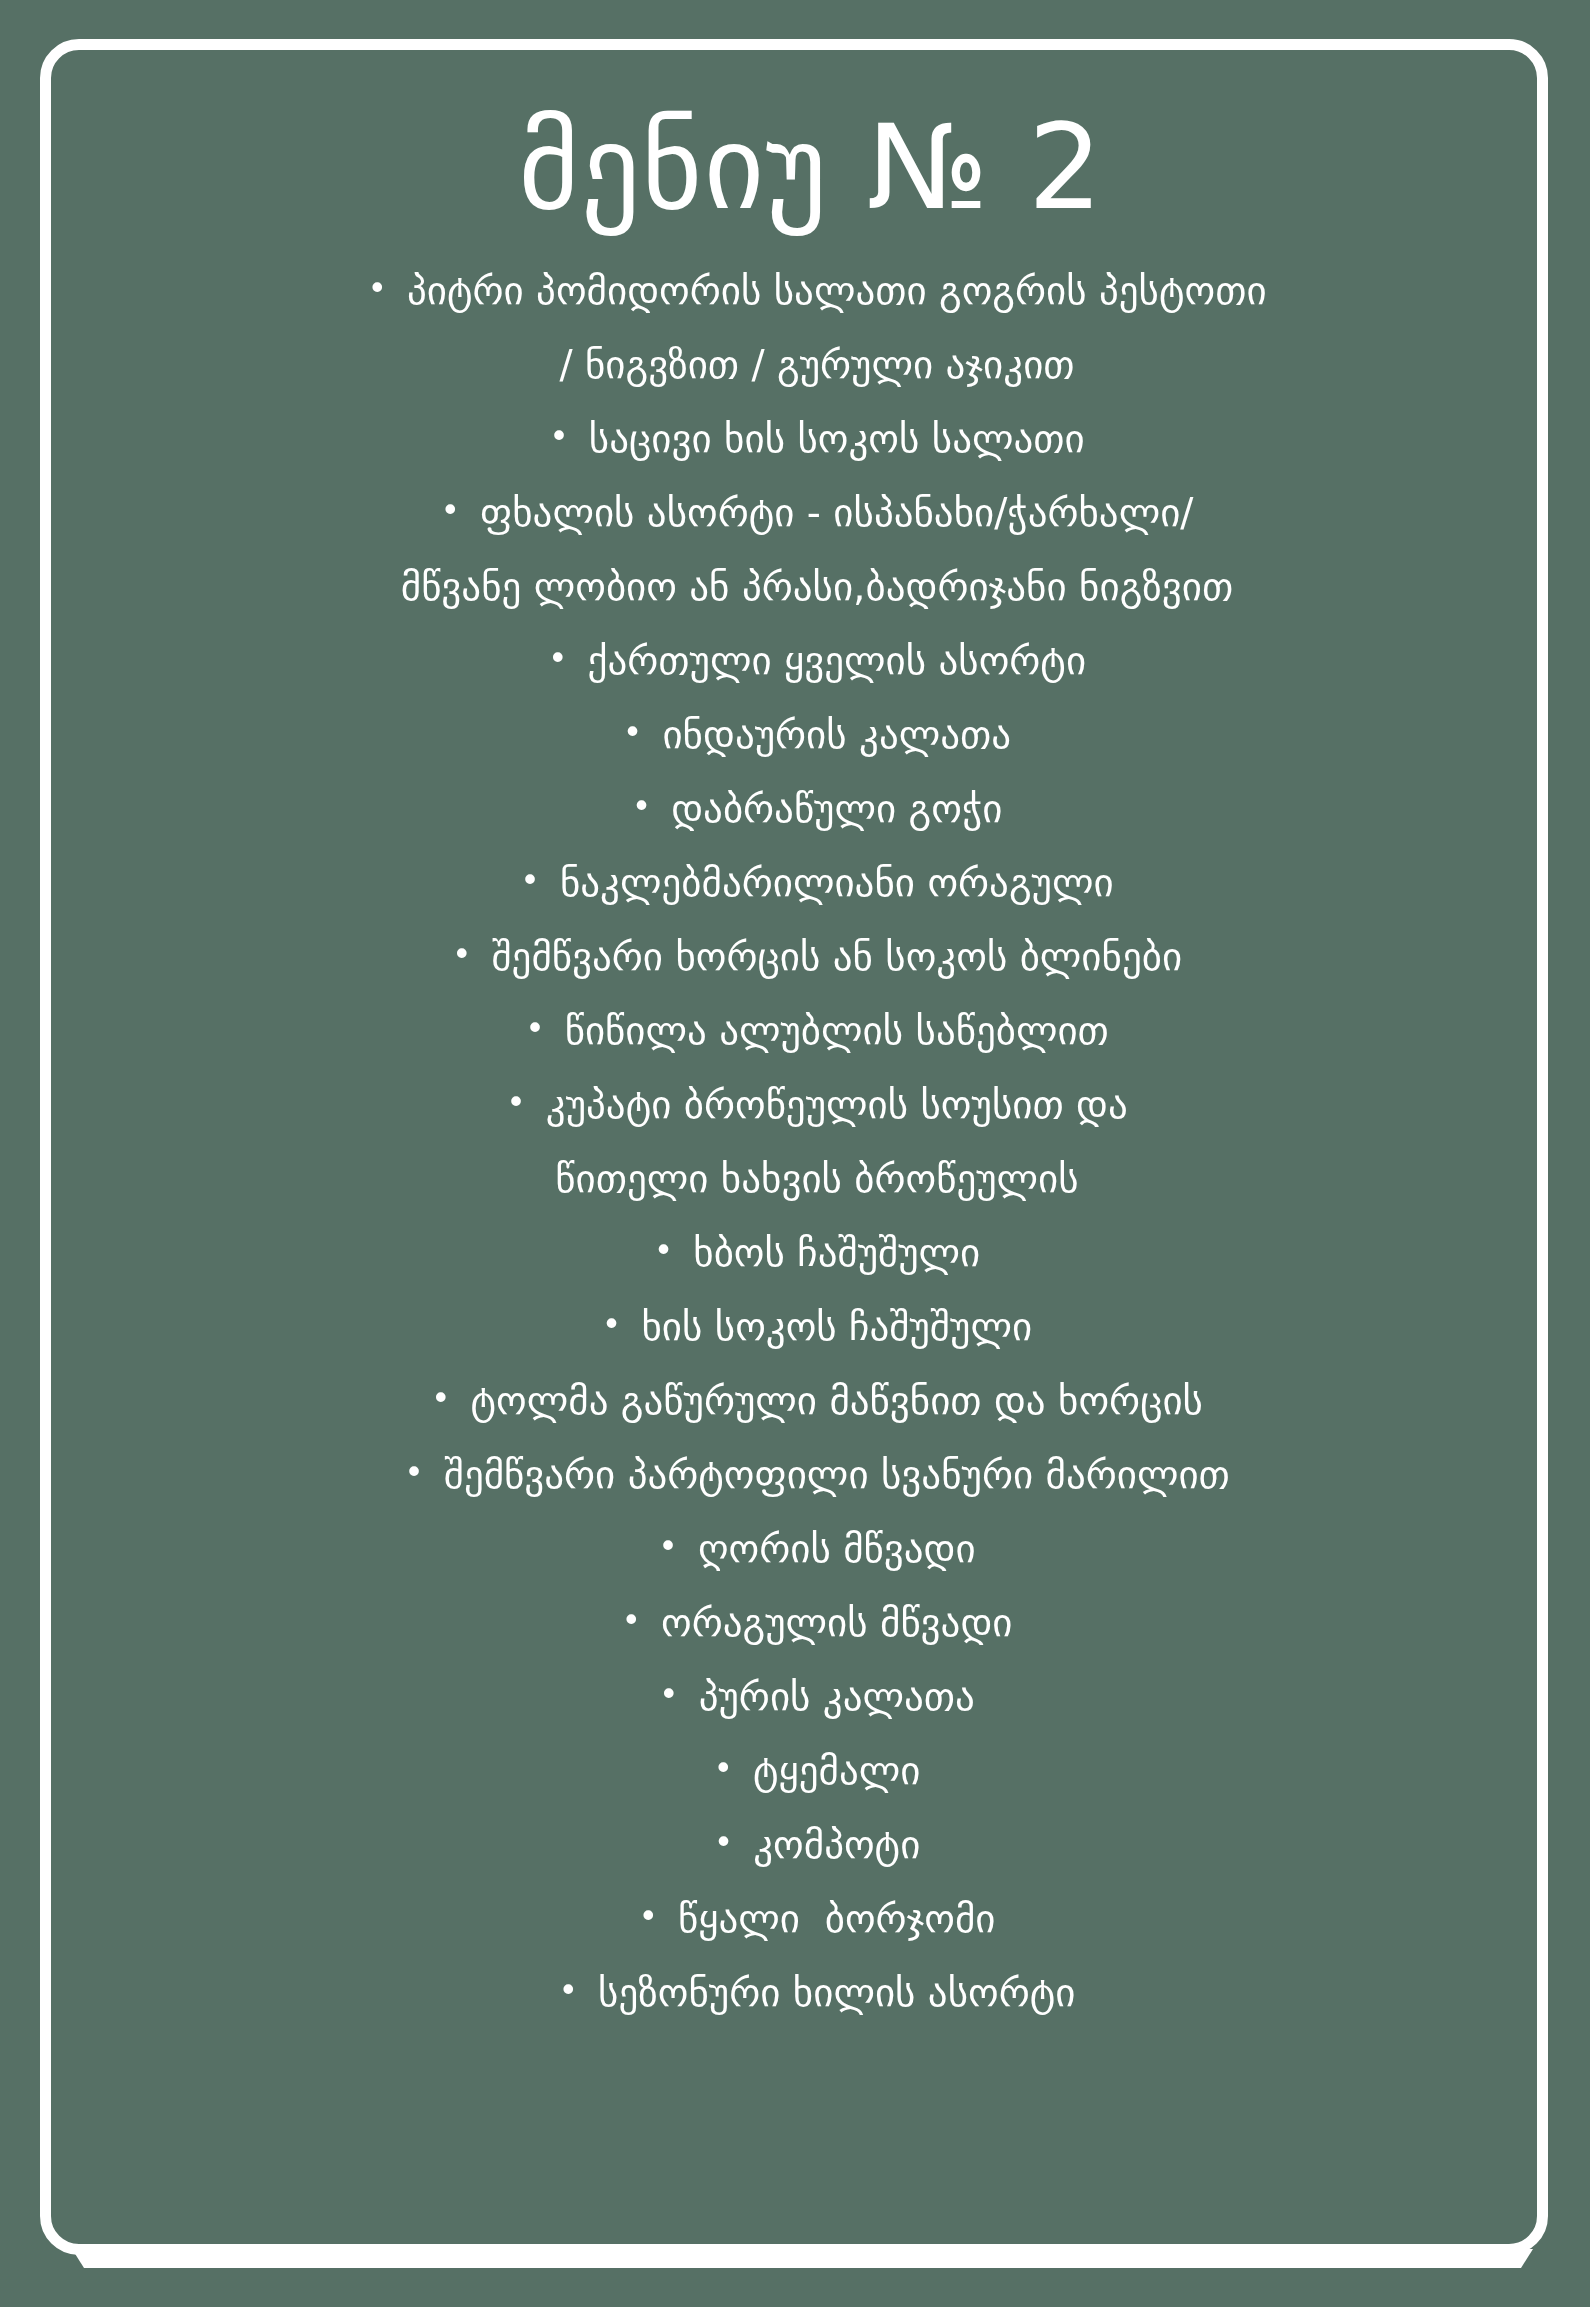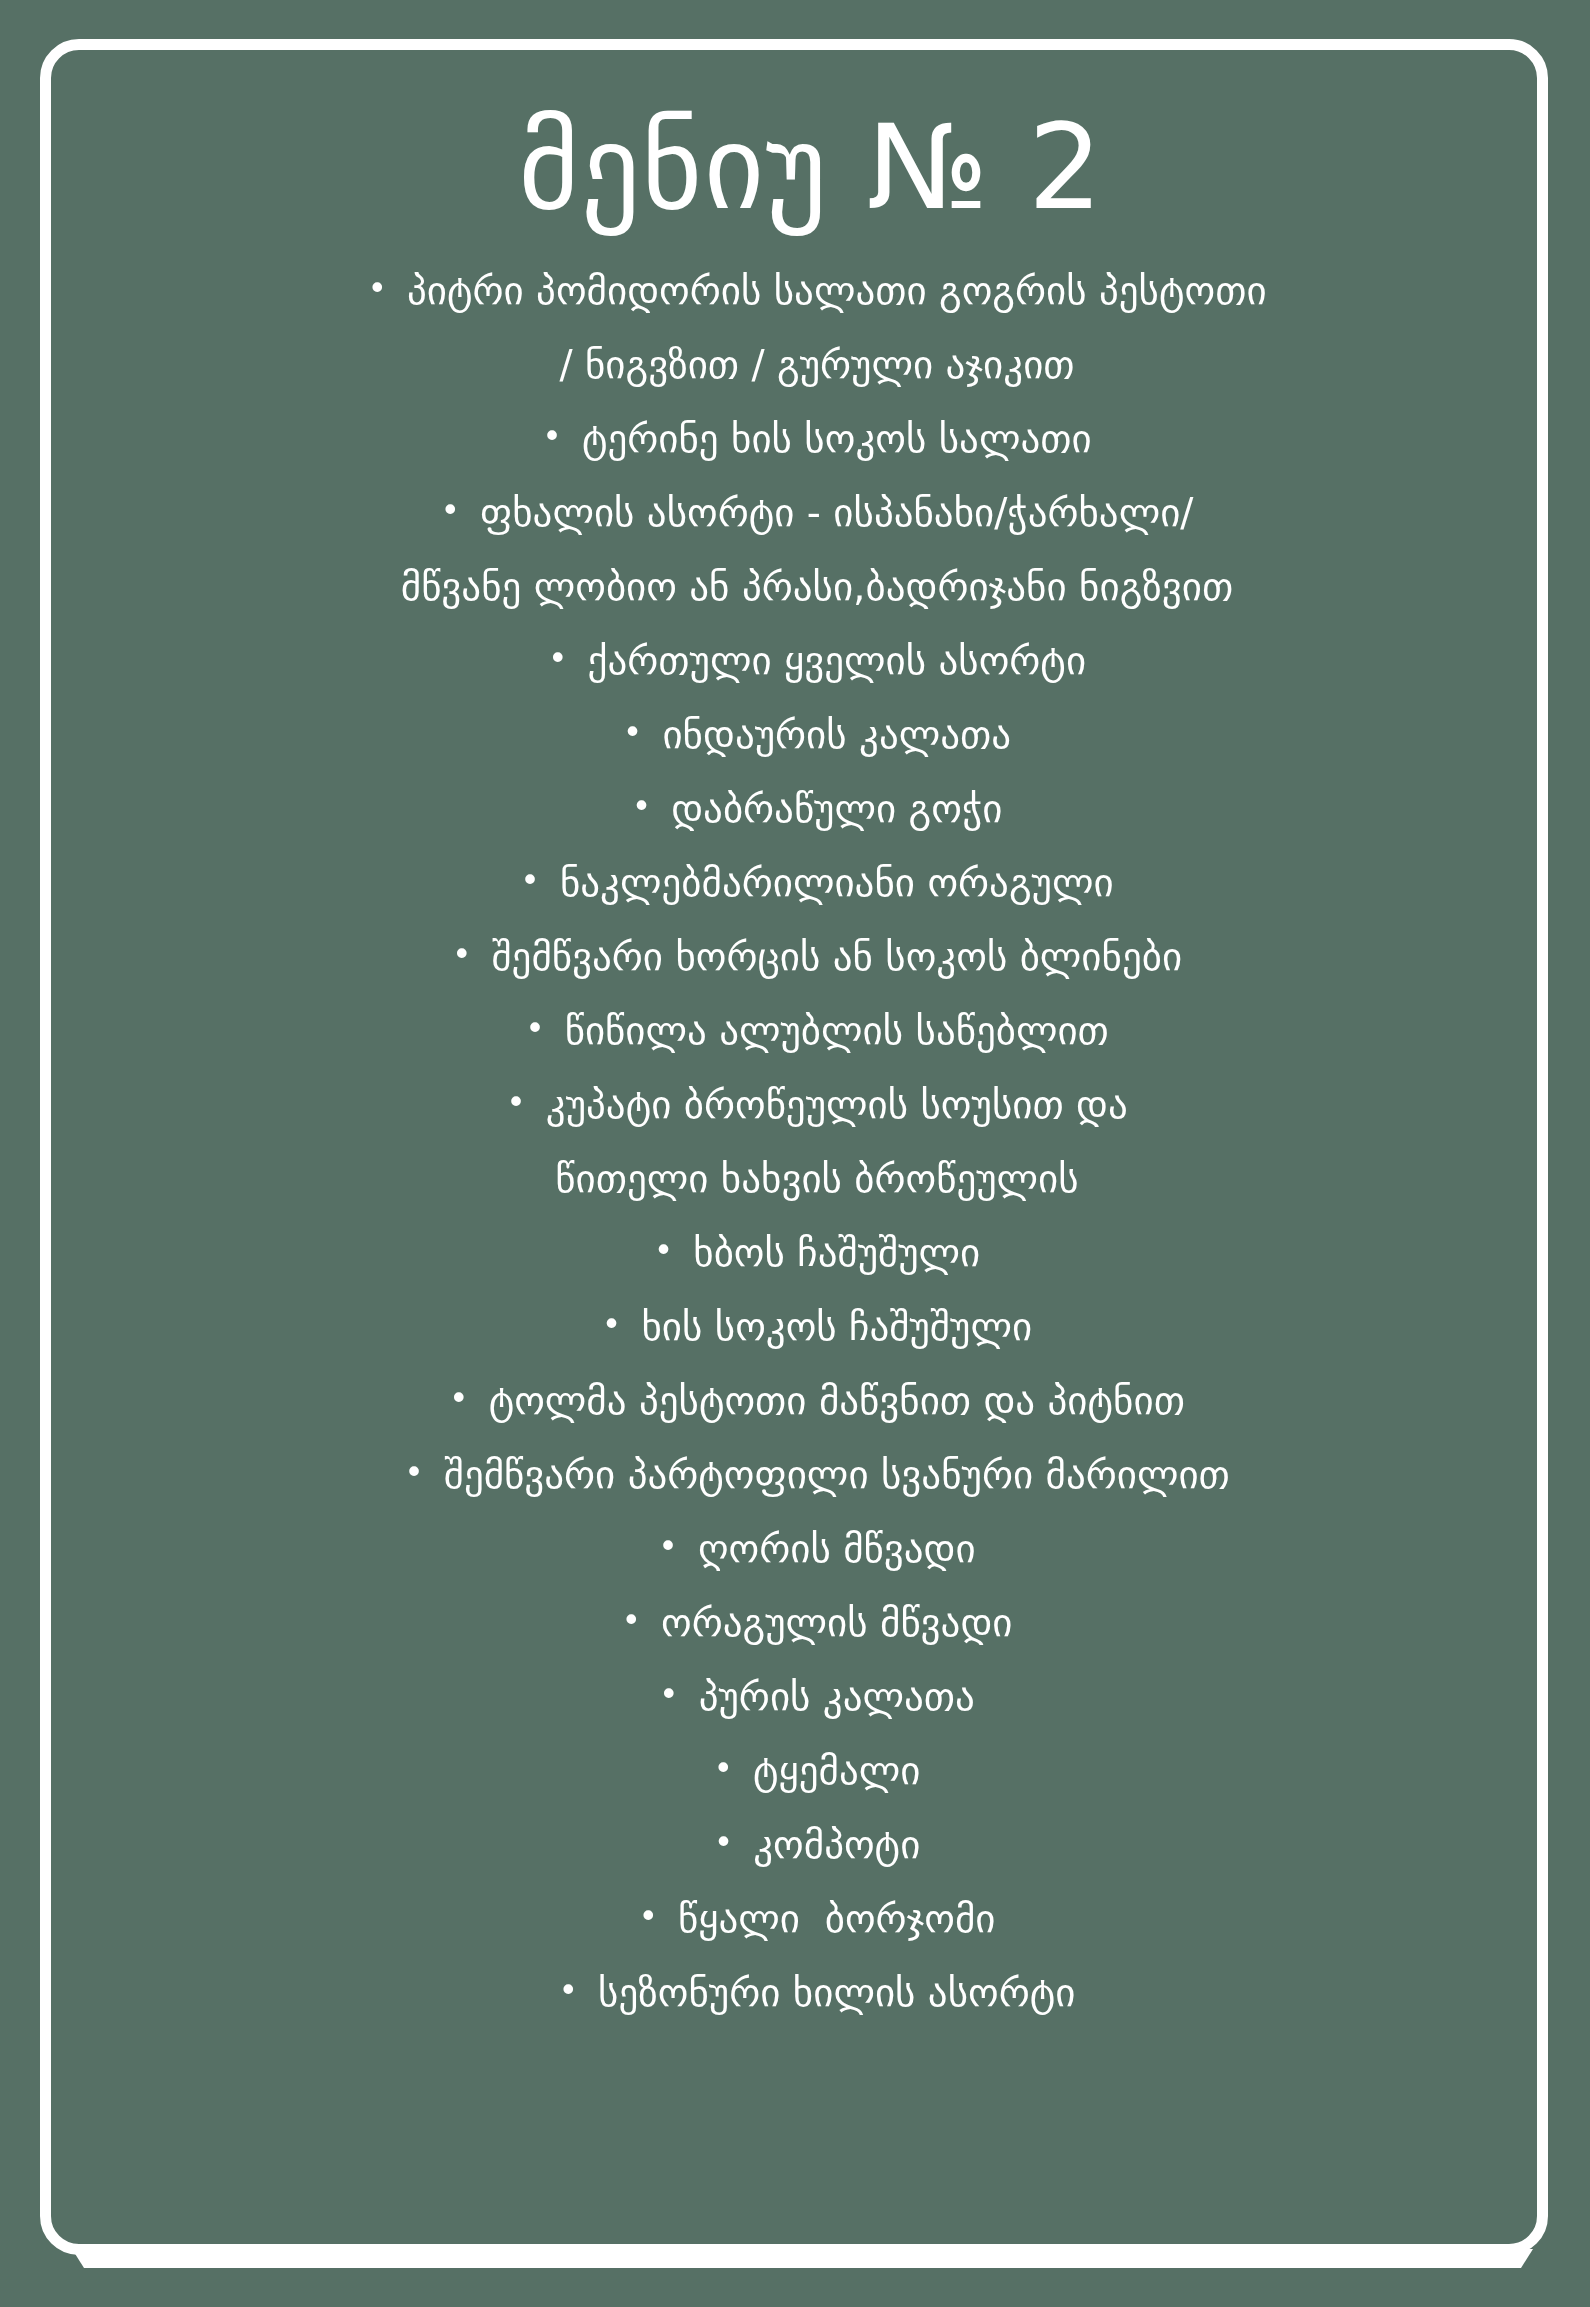--- a/index.html
+++ b/index.html
@@ -84,7 +84,7 @@
   <ul class="menu-list">
       <li class="line"><span class="bullet">•</span><span class="item-text">პიტრი პომიდორის სალათი გოგრის პესტოთი</span></li>
       <li class="line"><span class="item-text">/ ნიგვზით / გურული აჯიკით</span></li>
-      <li class="line"><span class="bullet">•</span><span class="item-text">ტერინე ხის სოკოს სალათი</span></li>
+      <li class="line"><span class="bullet">•</span><span class="item-text">საცივი ხის სოკოს სალათი</span></li>
       <li class="line"><span class="bullet">•</span><span class="item-text">ფხალის ასორტი - ისპანახი/ჭარხალი/</span></li>
       <li class="line"><span class="item-text">მწვანე ლობიო ან პრასი,ბადრიჯანი ნიგზვით</span></li>
       <li class="line"><span class="bullet">•</span><span class="item-text">ქართული ყველის ასორტი</span></li>

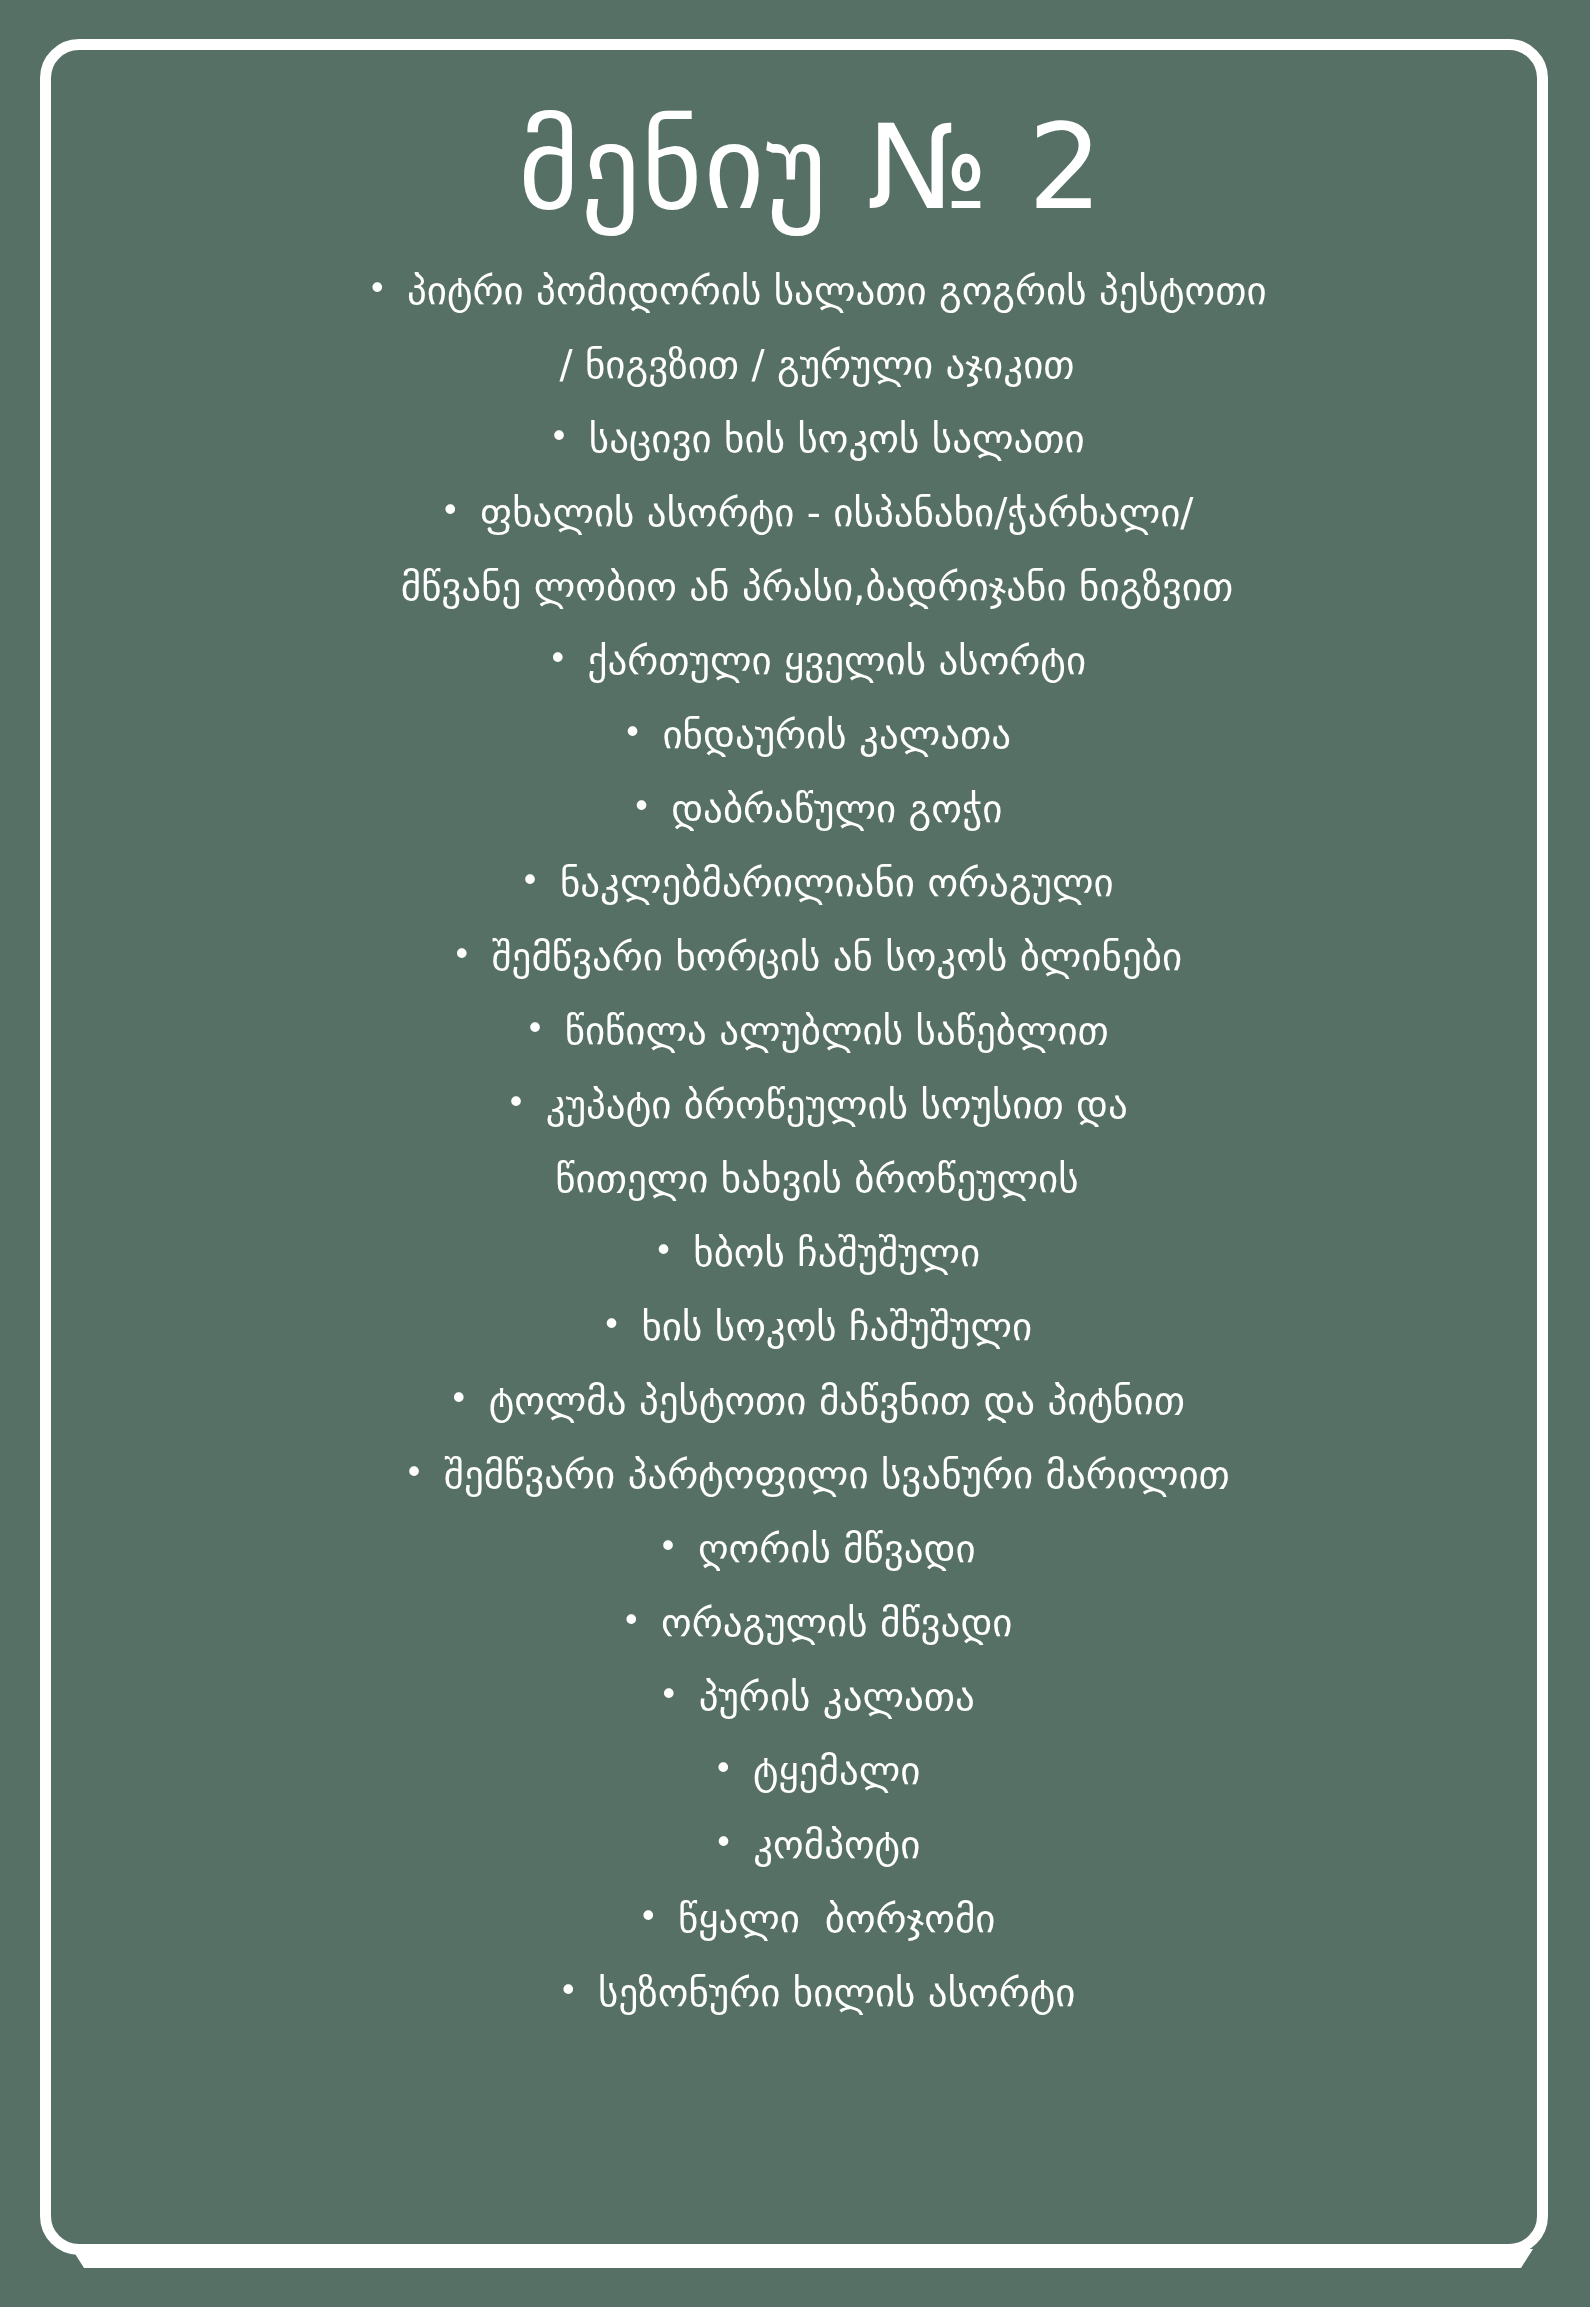--- a/index.html
+++ b/index.html
@@ -97,7 +97,7 @@
       <li class="line"><span class="item-text">წითელი ხახვის ბროწეულის</span></li>
       <li class="line"><span class="bullet">•</span><span class="item-text">ხბოს ჩაშუშული</span></li>
       <li class="line"><span class="bullet">•</span><span class="item-text">ხის სოკოს ჩაშუშული</span></li>
-      <li class="line"><span class="bullet">•</span><span class="item-text">ტოლმა პესტოთი მაწვნით და პიტნით</span></li>
+      <li class="line"><span class="bullet">•</span><span class="item-text">ტოლმა გაწურული მაწვნით და ხორცის</span></li>
       <li class="line"><span class="bullet">•</span><span class="item-text">შემწვარი პარტოფილი სვანური მარილით</span></li>
       <li class="line"><span class="bullet">•</span><span class="item-text">ღორის მწვადი</span></li>
       <li class="line"><span class="bullet">•</span><span class="item-text">ორაგულის მწვადი</span></li>

